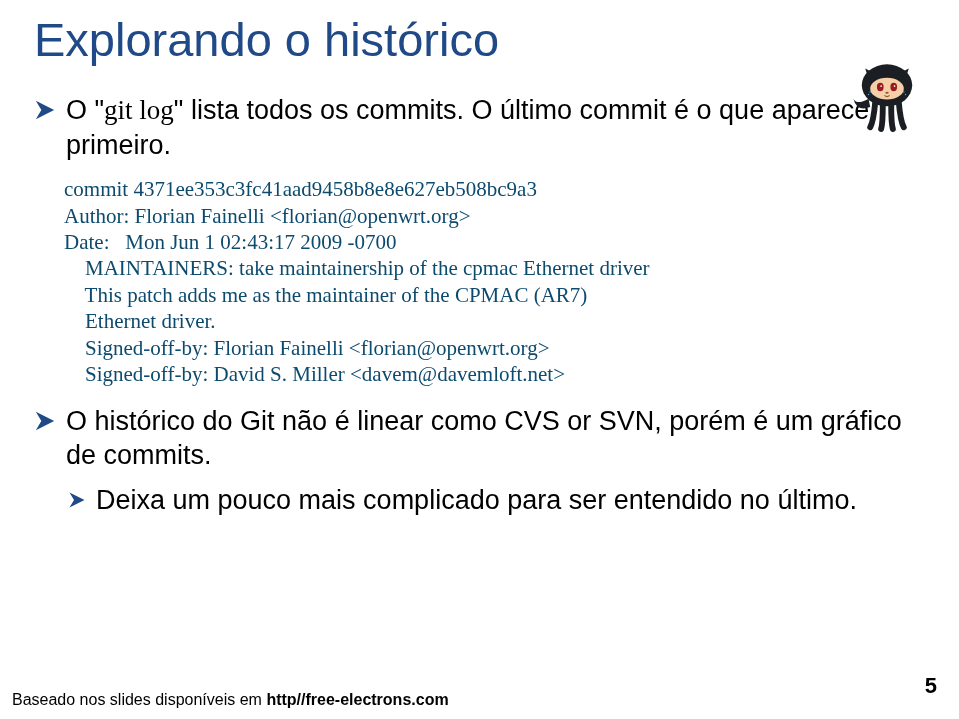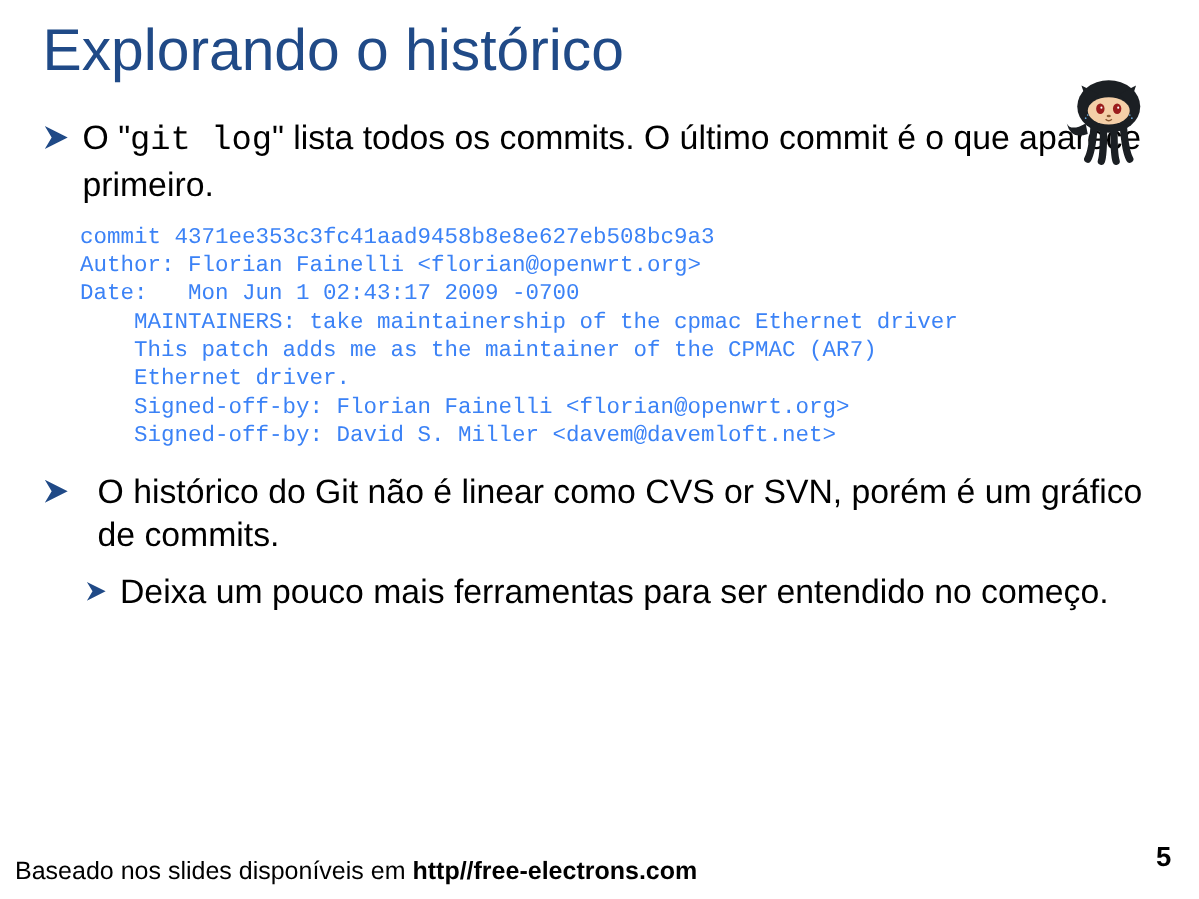--- a/index.html
+++ b/index.html
@@ -41,7 +41,7 @@
     line-height: 1.28;
   }
   .mono {
-    font-family: Liberation Mono, monospace;
+    font-family: Liberation Serif, serif;
     text-align: center;
   }
   .code-block {

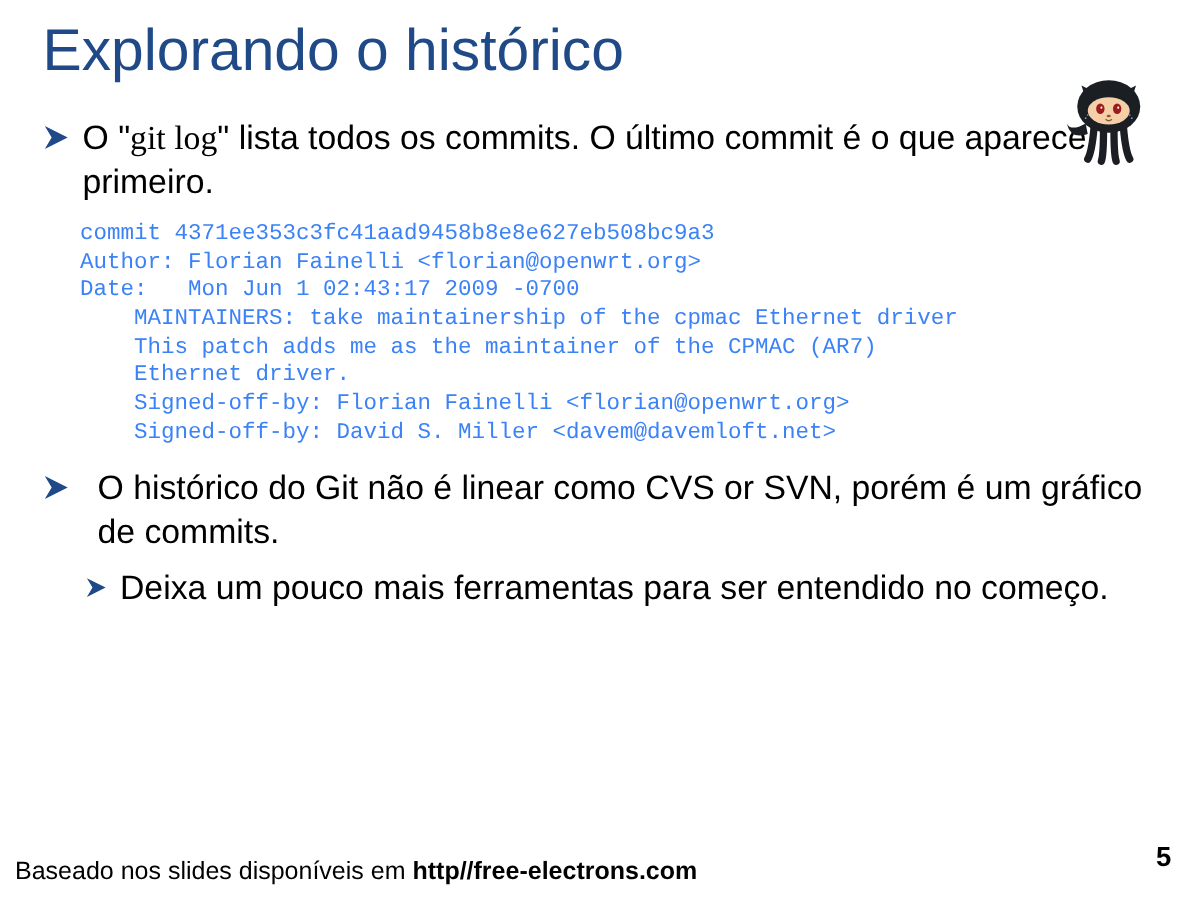--- a/index.html
+++ b/index.html
@@ -45,10 +45,10 @@
     text-align: center;
   }
   .code-block {
-    font-family: Liberation Mono, monospace;
-    font-size: 18px;
+    font-family: Liberation Serif, serif;
+    font-size: 21px;
     line-height: 1.26;
-    color: #3b82f6;
+    color: #0c4a6e;
     margin: 10px 0 16px 30px;
     white-space: pre;
   }

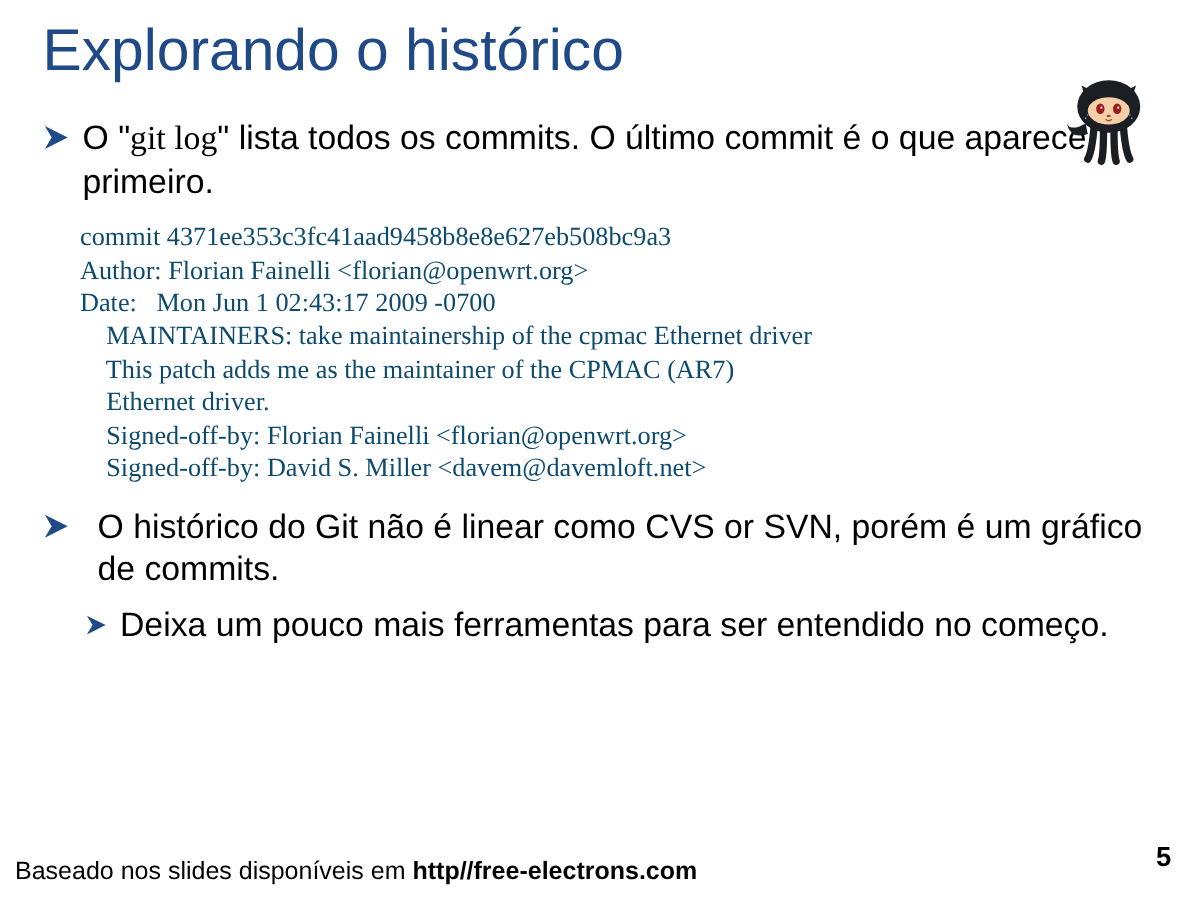--- a/index.html
+++ b/index.html
@@ -105,7 +105,7 @@
     Signed-off-by: David S. Miller &lt;davem@davemloft.net&gt;</div>
 
 
-  <div class="bullet bullet-l1" style="margin-bottom:10px;gap:12px;">
+  <div class="bullet bullet-l1" style="margin-bottom:10px;">
     <span class="arrow arrow-large">
       <svg viewBox="0 0 24 24">
           <polygon points="2,2 22,12 2,22 8,12" fill="#204a87"></polygon>

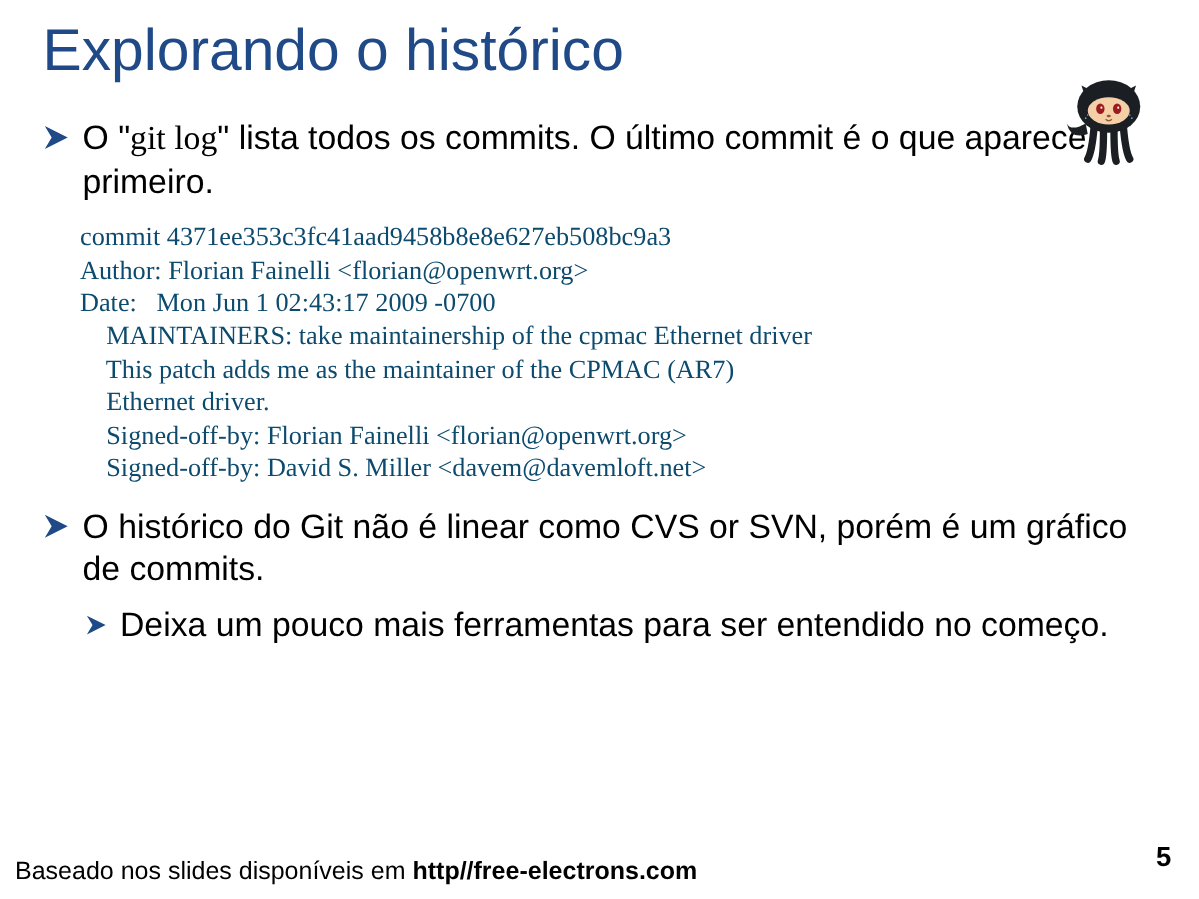--- a/index.html
+++ b/index.html
@@ -120,7 +120,7 @@
           <polygon points="2,2 22,12 2,22 8,12" fill="#204a87"></polygon>
         </svg>
     </span>
-    <span class="body-text">Deixa um pouco mais ferramentas para ser entendido no começo.</span>
+    <span class="body-text">Deixa um pouco mais complicado para ser entendido no último.</span>
   </div>
 
 </div>

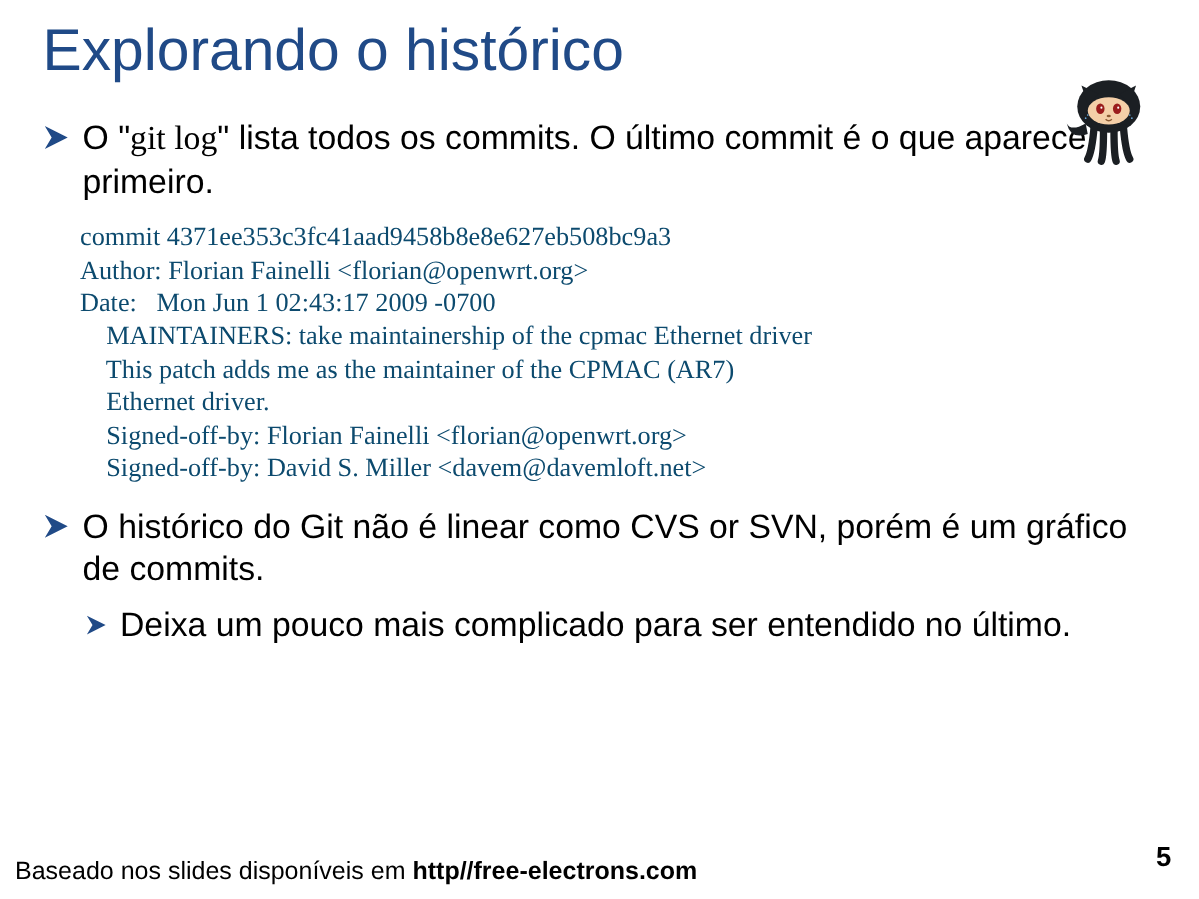--- a/index.html
+++ b/index.html
@@ -57,7 +57,7 @@
     position: absolute;
     bottom: 10px;
     left: 12px;
-    font-size: 20px;
+    font-size: 16px;
     color: #000;
   }
   .footer b { font-weight: bold; }

